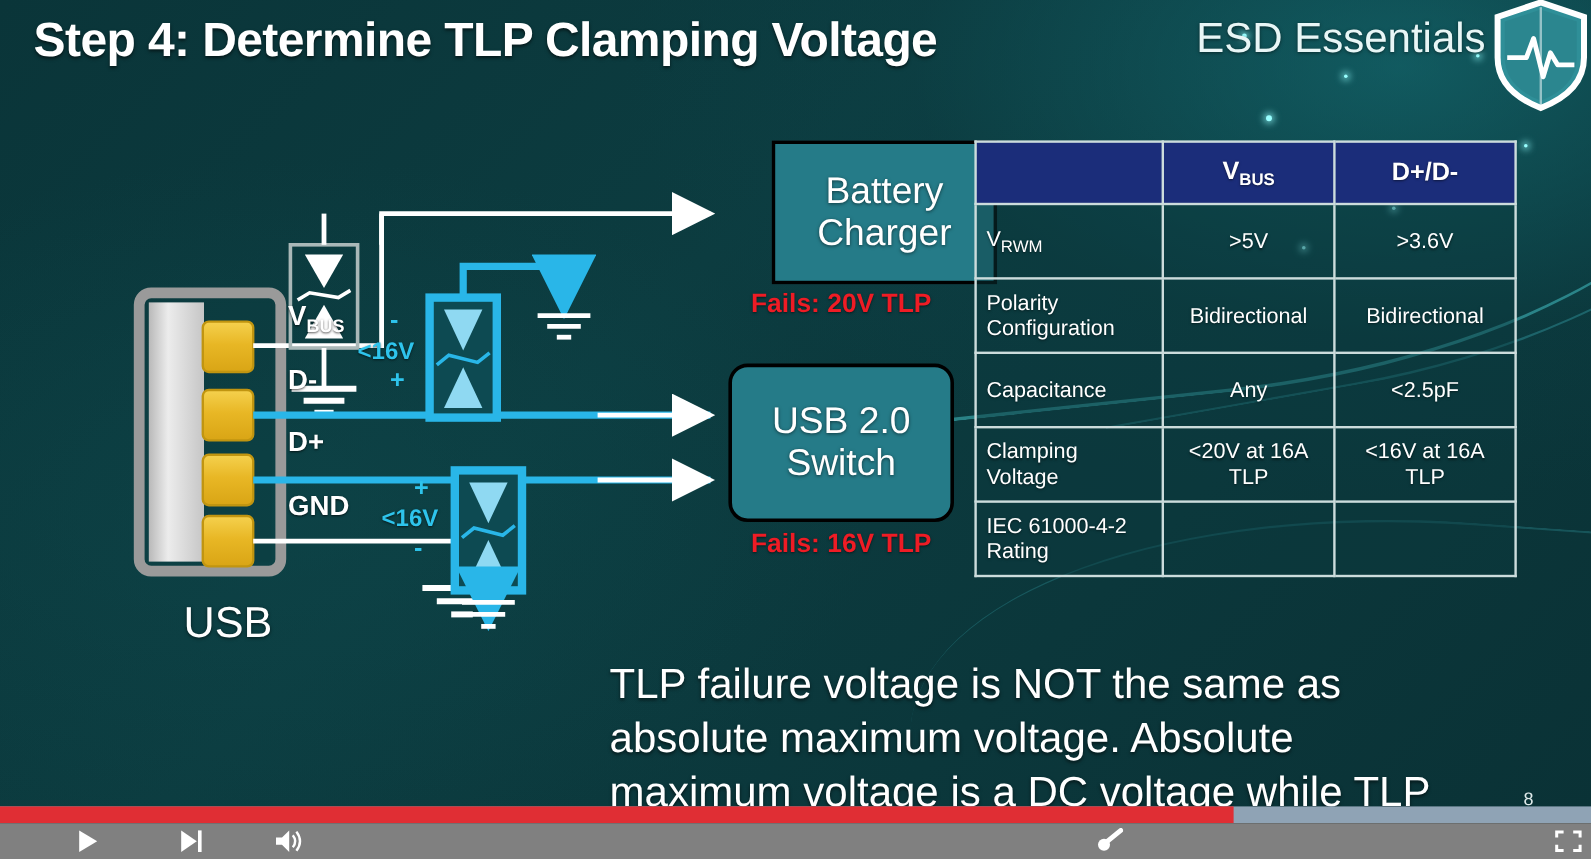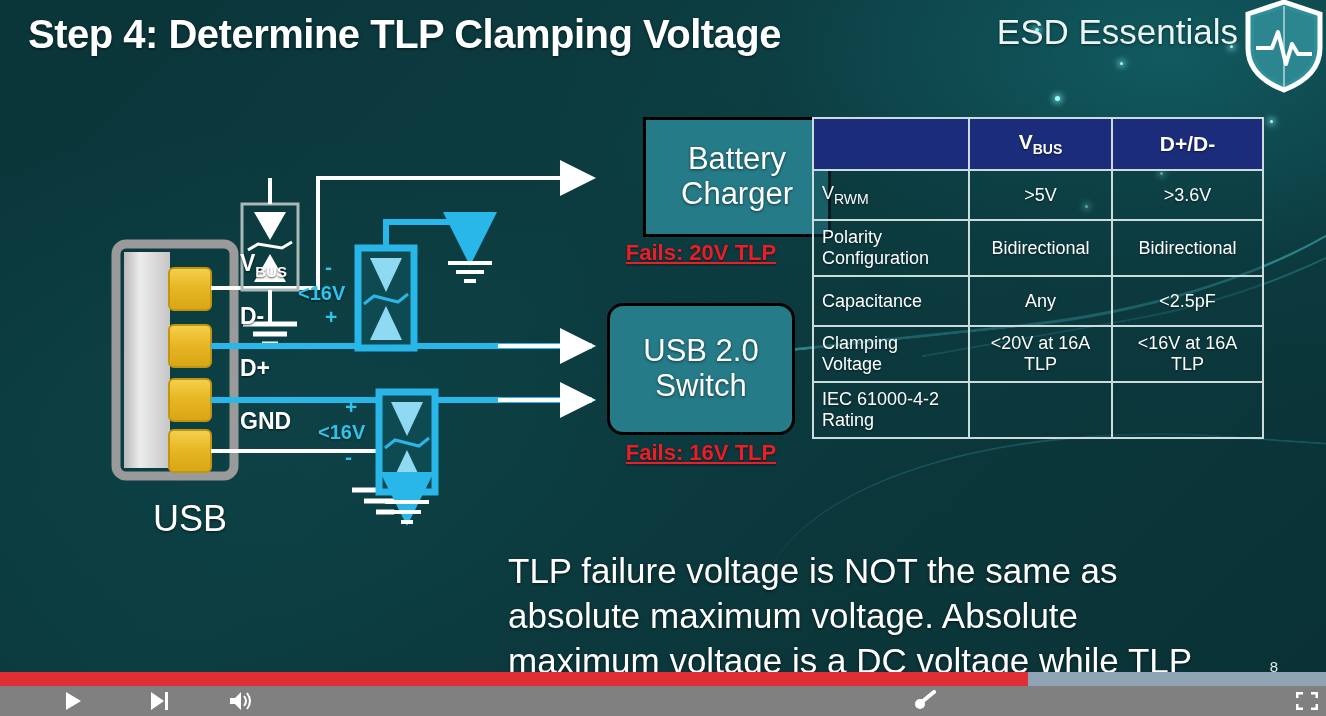--- a/index.html
+++ b/index.html
@@ -102,7 +102,7 @@
   #spectable thead th:first-child { }
   #spectable tbody td:first-child { text-align: left; }
   #spectable tbody td { text-align: center; }
-  #spectable tbody tr { height: 50px; padding-left: 27px; }
+  #spectable tbody tr { height: 62px; padding-left: 27px; }
   .sub { font-size: 14px; vertical-align: sub; }
 
   

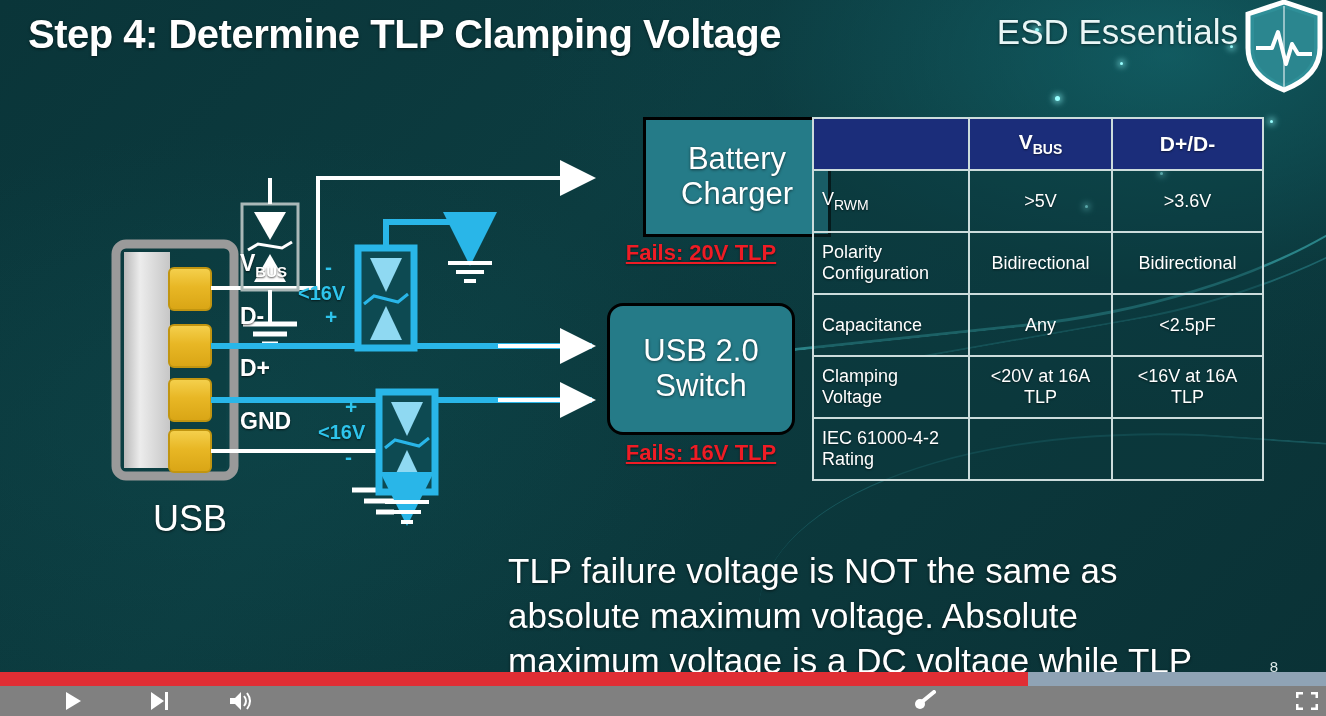--- a/index.html
+++ b/index.html
@@ -77,7 +77,6 @@
     position: absolute; color: #ee1c25; font-weight: bold;
     font-size: 22px; text-align: center; width: 200px;
     text-shadow: 0 1px 2px rgba(0,0,0,0.55);
-    text-decoration: underline;
   }
   #fail1 { left: 601px; top: 240px; }
   #fail2 { left: 601px; top: 440px; }

